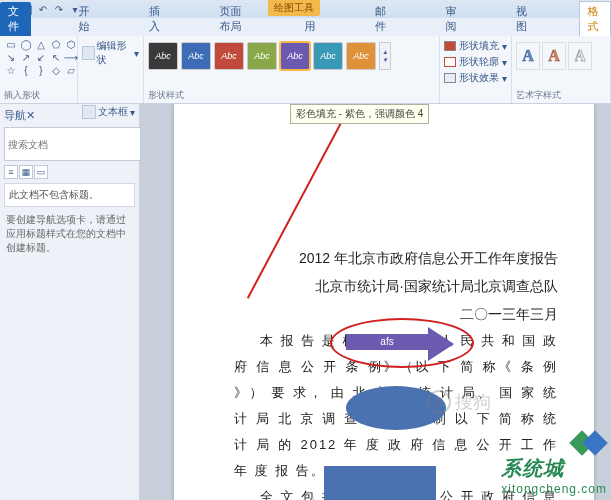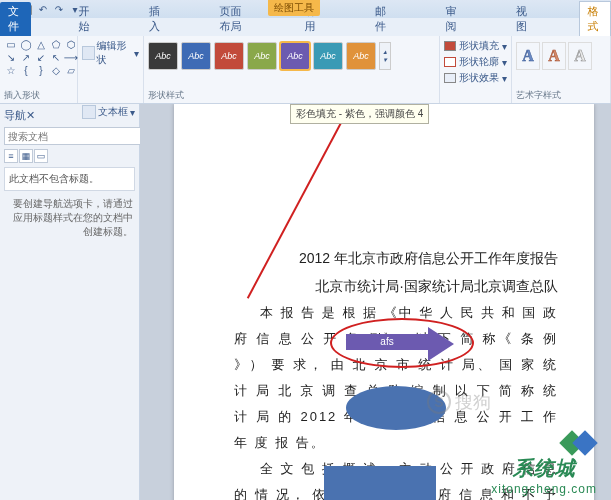--- a/index.html
+++ b/index.html
@@ -53,7 +53,7 @@
 .nav-pane { width: 140px; background: #eef2f8; border-right: 1px solid #c8d4e4; padding: 4px; display: flex; flex-direction: column; gap: 4px; }
 .nav-pane .hdr { font-size: 11px; color: #3b5a8a; display: flex; justify-content: flex-start; align-items: center; }
 .nav-pane .search { display: flex; }
-.nav-pane .search input { flex: 1; height: 18px; border: 1px solid #c0cad8; font-size: 10px; padding: 0 3px; }
+.nav-pane .search input { flex: 1; height: 18px; border: 1px solid #c0cad8; font-size: 10px; padding: 16px 3px; }
 .nav-pane .search .btn { width: 16px; height: 18px; border: 1px solid #c0cad8; border-left: none; background: #f5f8fc; display: flex; align-items: center; justify-content: center; font-size: 9px; color: #3b5a8a; }
 .nav-pane .tabstrip { display: flex; gap: 1px; }
 .nav-pane .tabstrip span { width: 14px; height: 14px; border: 1px solid #c0cad8; background: #fff; font-size: 9px; display: flex; align-items: center; justify-content: center; color: #3b5a8a; }

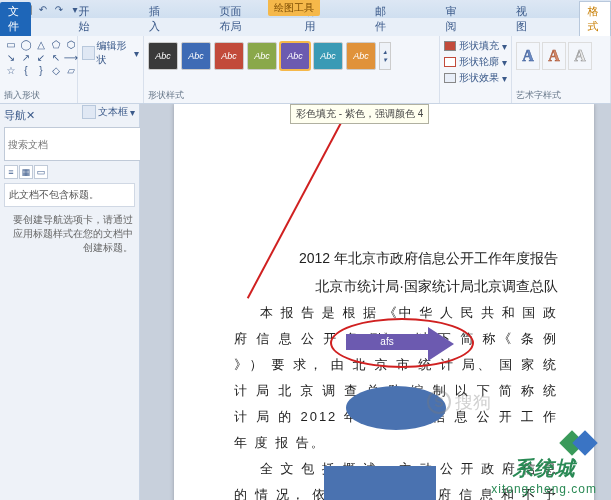--- a/index.html
+++ b/index.html
@@ -58,7 +58,7 @@
 .nav-pane .tabstrip { display: flex; gap: 1px; }
 .nav-pane .tabstrip span { width: 14px; height: 14px; border: 1px solid #c0cad8; background: #fff; font-size: 9px; display: flex; align-items: center; justify-content: center; color: #3b5a8a; }
 .nav-pane .msg { background: #fff; border: 1px solid #d0d8e4; padding: 4px; font-size: 10px; color: #555; }
-.nav-pane .hint { font-size: 10px; color: #666; padding: 2px; line-height: 1.4; text-align: right; }
+.nav-pane .hint { font-size: 10px; color: #666; padding: 2px; line-height: 1.4; }
 
 
 .doc-wrap { flex: 1; background: #c8d0dc; overflow: hidden; position: relative; }

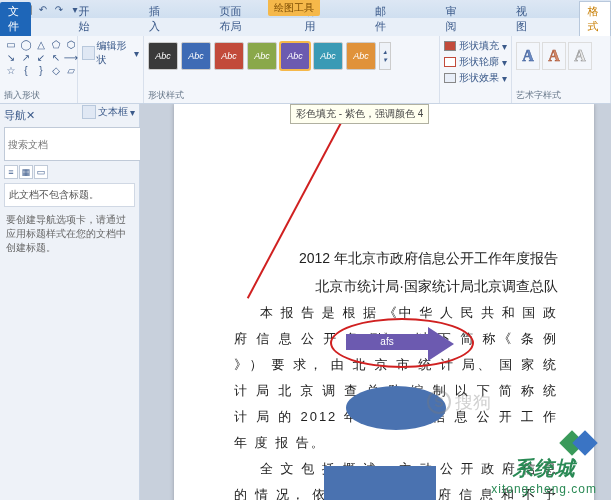--- a/index.html
+++ b/index.html
@@ -216,6 +216,7 @@
     <div class="page">
       <p class="center">2012 年北京市政府信息公开工作年度报告</p>
       <p class="center">北京市统计局·国家统计局北京调查总队</p>
+      <p class="center">二〇一三年三月</p>
       <p class="body">本 报 告 是 根 据 《中 华 人 民 共 和 国 政 府 信 息 公 开 条 例》（以 下 简 称《 条 例 》） 要 求， 由 北 京 市 统 计 局、 国 家 统 计 局 北 京 调 查 总 队 编 制 以 下 简 称 统 计 局 的 2012 年 度 政 府 信 息 公 开 工 作 年 度 报 告。</p>
       <p class="body">全 文 包 括 概 述， 主 动 公 开 政 府 信 息 的 情 况， 依 申 请 公 开 政 府 信 息 和 不 予 公 开 政 府 信息公开咨询情况， 政 府 信 息 公 开 申 请 行 政 复 议、 提 起 行 政 诉 讼 情 况， 政 府 信 息 公 开 工 作 存 在 的 主 要 问 题 及 改 进 措 施， 并 附 相 关 的 说 明 的 事 项。</p>
 

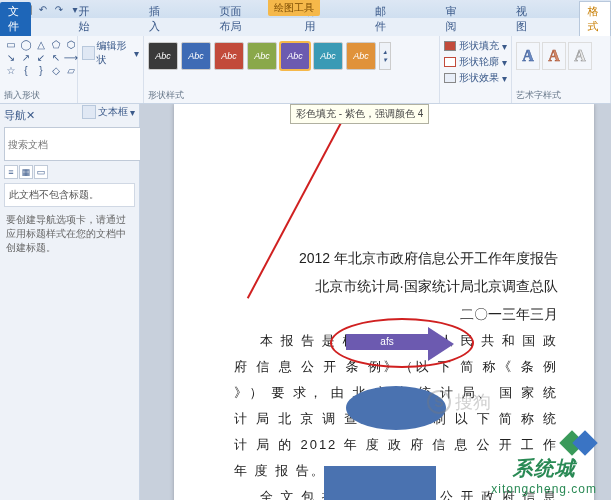--- a/index.html
+++ b/index.html
@@ -79,7 +79,7 @@
 
 .sogou { position: absolute; right: 120px; bottom: 86px; color: rgba(120,120,120,.35); font-size: 18px; display: flex; align-items: center; gap: 4px; pointer-events: none; }
 .sogou .circ { width: 24px; height: 24px; border: 2px solid rgba(120,120,120,.35); border-radius: 50%; display: flex; align-items: center; justify-content: center; font-size: 14px; font-weight: bold; }
-.xtc { position: absolute; right: 14px; bottom: 4px; text-align: center; pointer-events: none; }
+.xtc { position: absolute; right: 4px; bottom: 4px; text-align: left; pointer-events: none; }
 .xtc .logo { display: flex; justify-content: flex-end; }
 .xtc .sq { width: 18px; height: 18px; transform: rotate(45deg); margin: 3px; }
 .xtc .txt { font-size: 20px; color: #2a8a55; font-weight: bold; font-style: italic; letter-spacing: 1px; }

